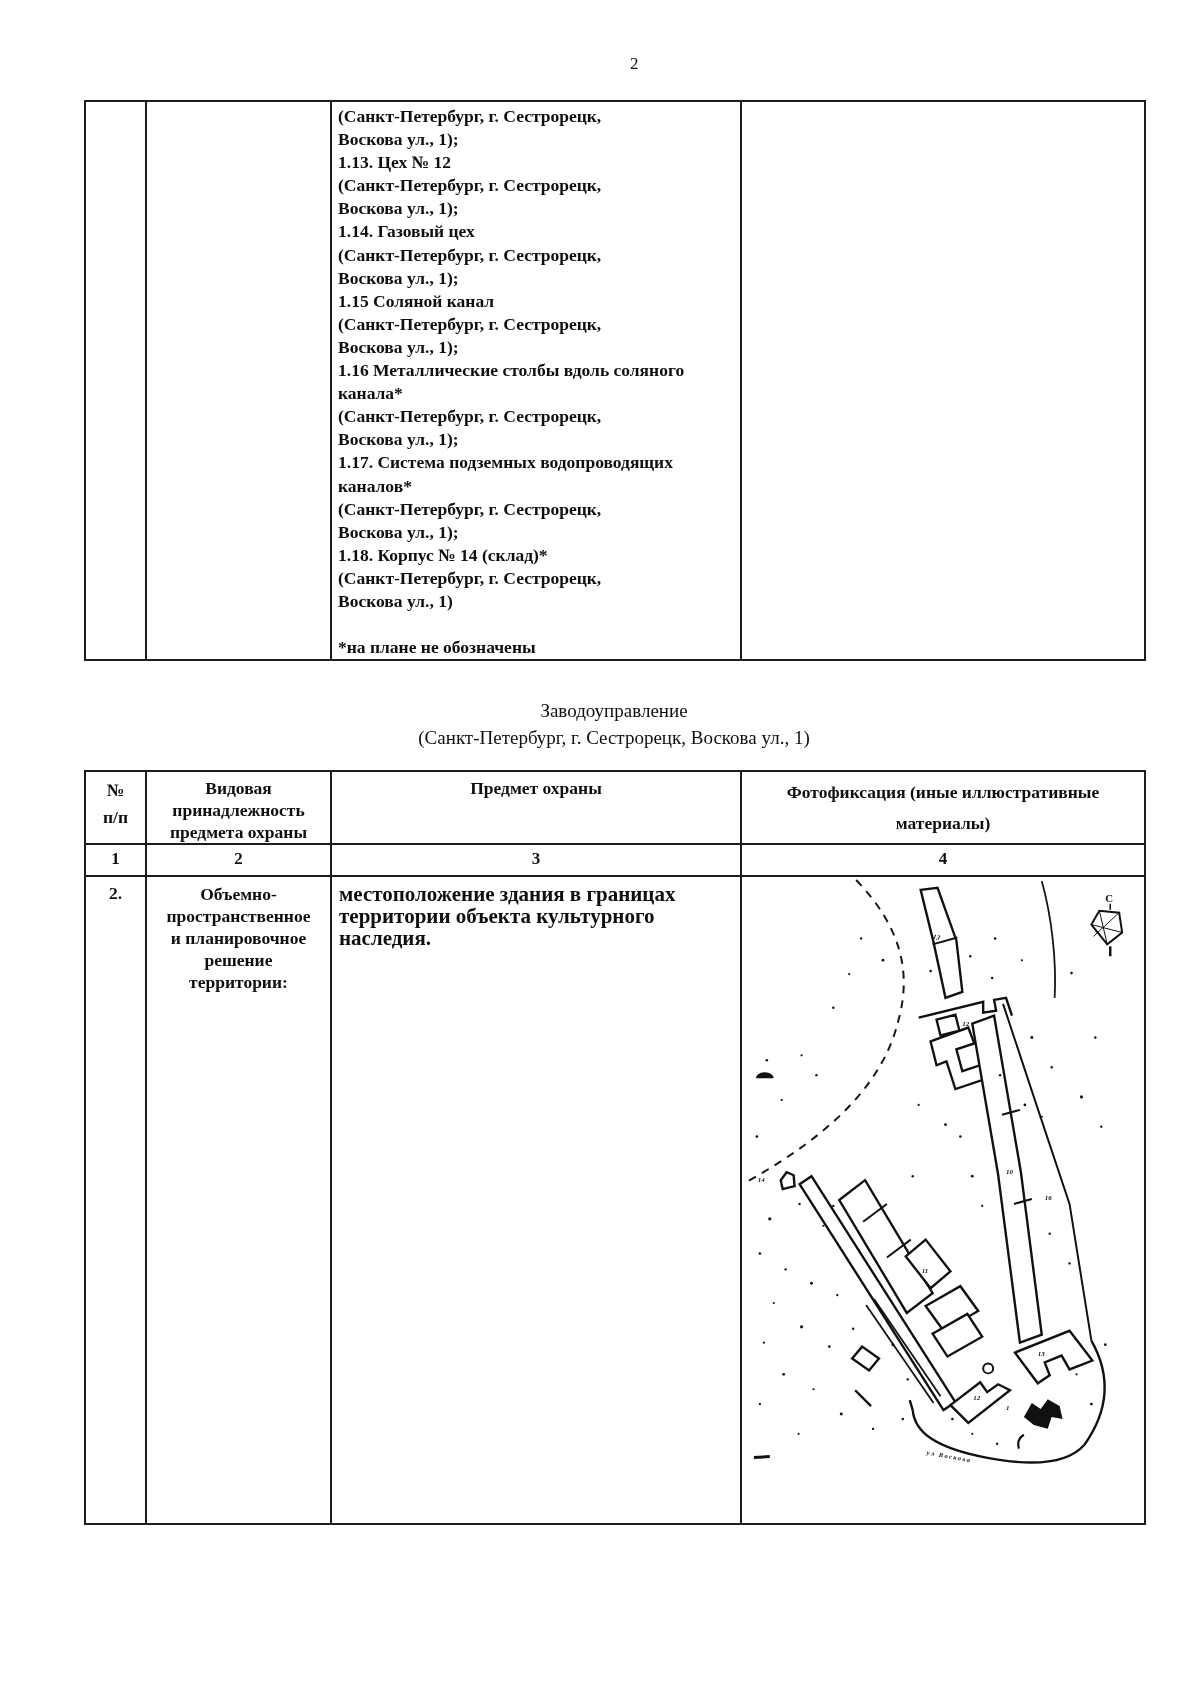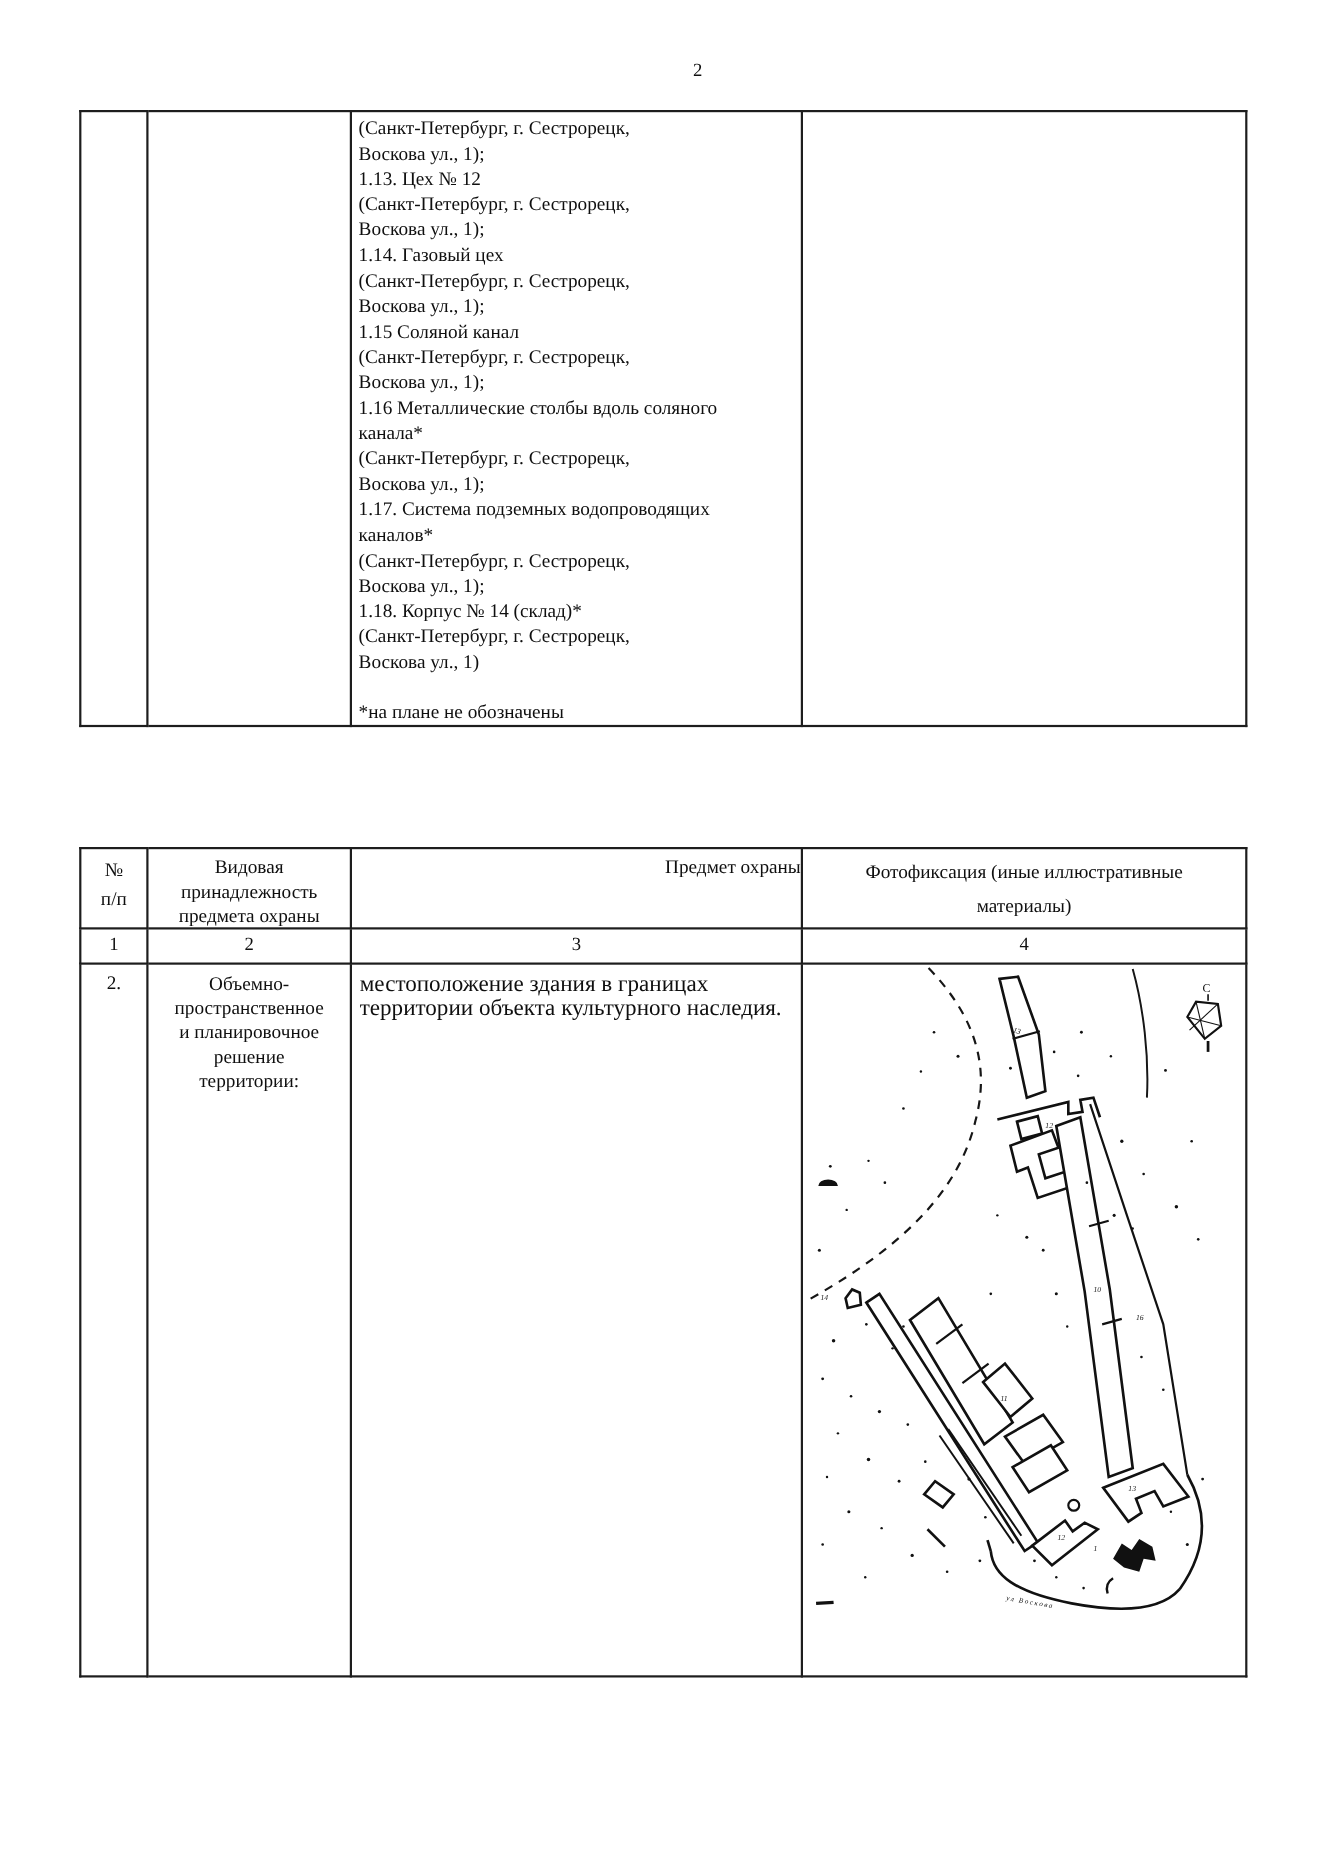--- a/index.html
+++ b/index.html
@@ -11,7 +11,7 @@
   }
   .pageno { position:absolute; left:630px; top:54px; font-size:17px; }
 
-  table.doc { border-collapse:collapse; table-layout:fixed; width:1060px; position:absolute; left:72px; }
+  table.doc { border-collapse:collapse; table-layout:fixed; width:1060px; position:absolute; left:84px;font-weight:bold; }
   table.doc td { border:2px solid #1d1d1d; vertical-align:top; padding:0; overflow:hidden; }
 
   .t1 { top:100px; }

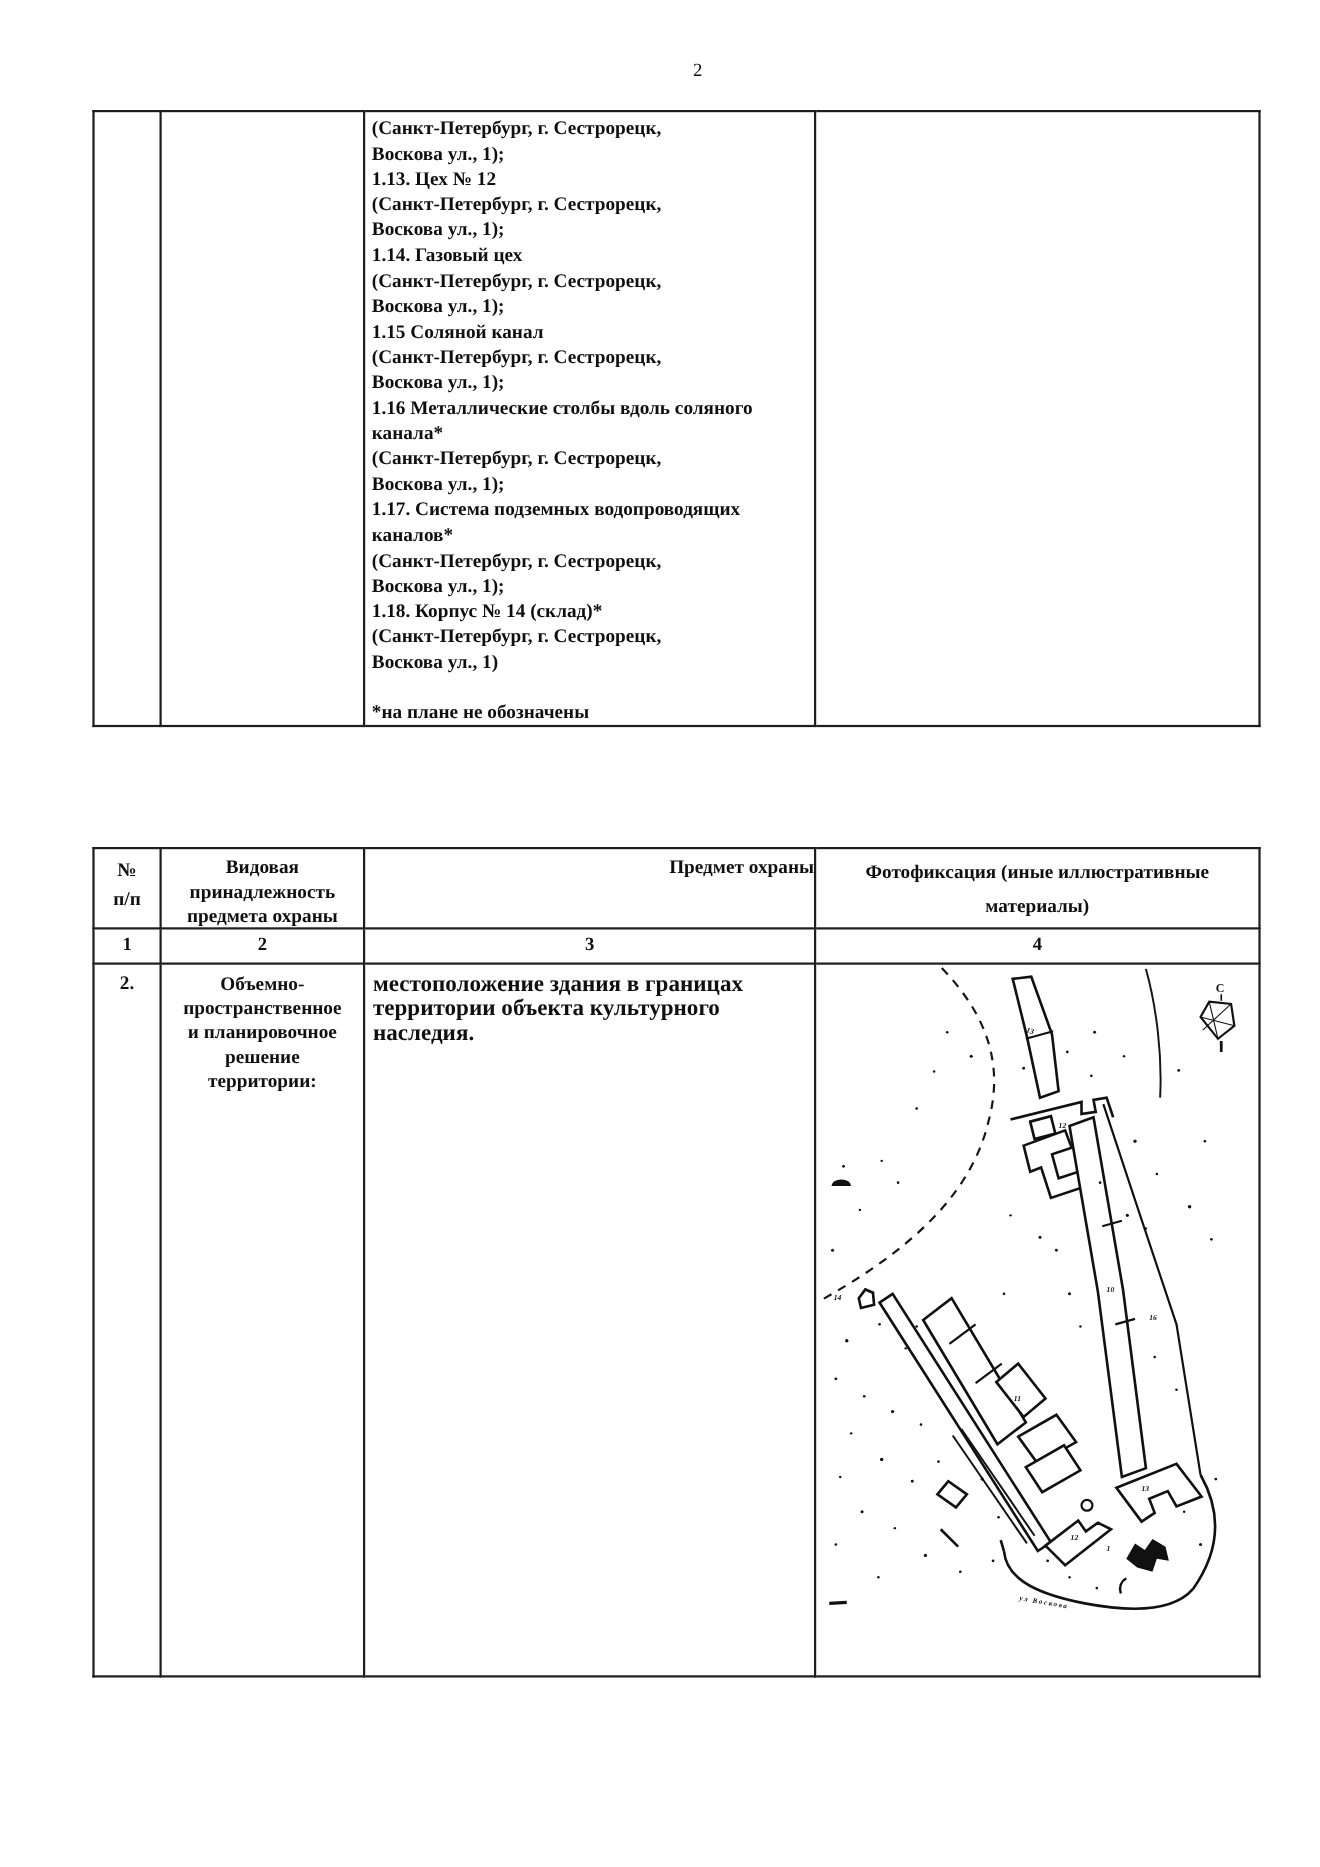--- a/index.html
+++ b/index.html
@@ -62,6 +62,10 @@
   </tbody>
     </table>
 
+  <div class="section-head">
+    <div>Заводоуправление</div>
+    <div>(Санкт-Петербург, г. Сестрорецк, Воскова ул., 1)</div>
+  </div>
 
   <table class="doc t2">
     <colgroup>

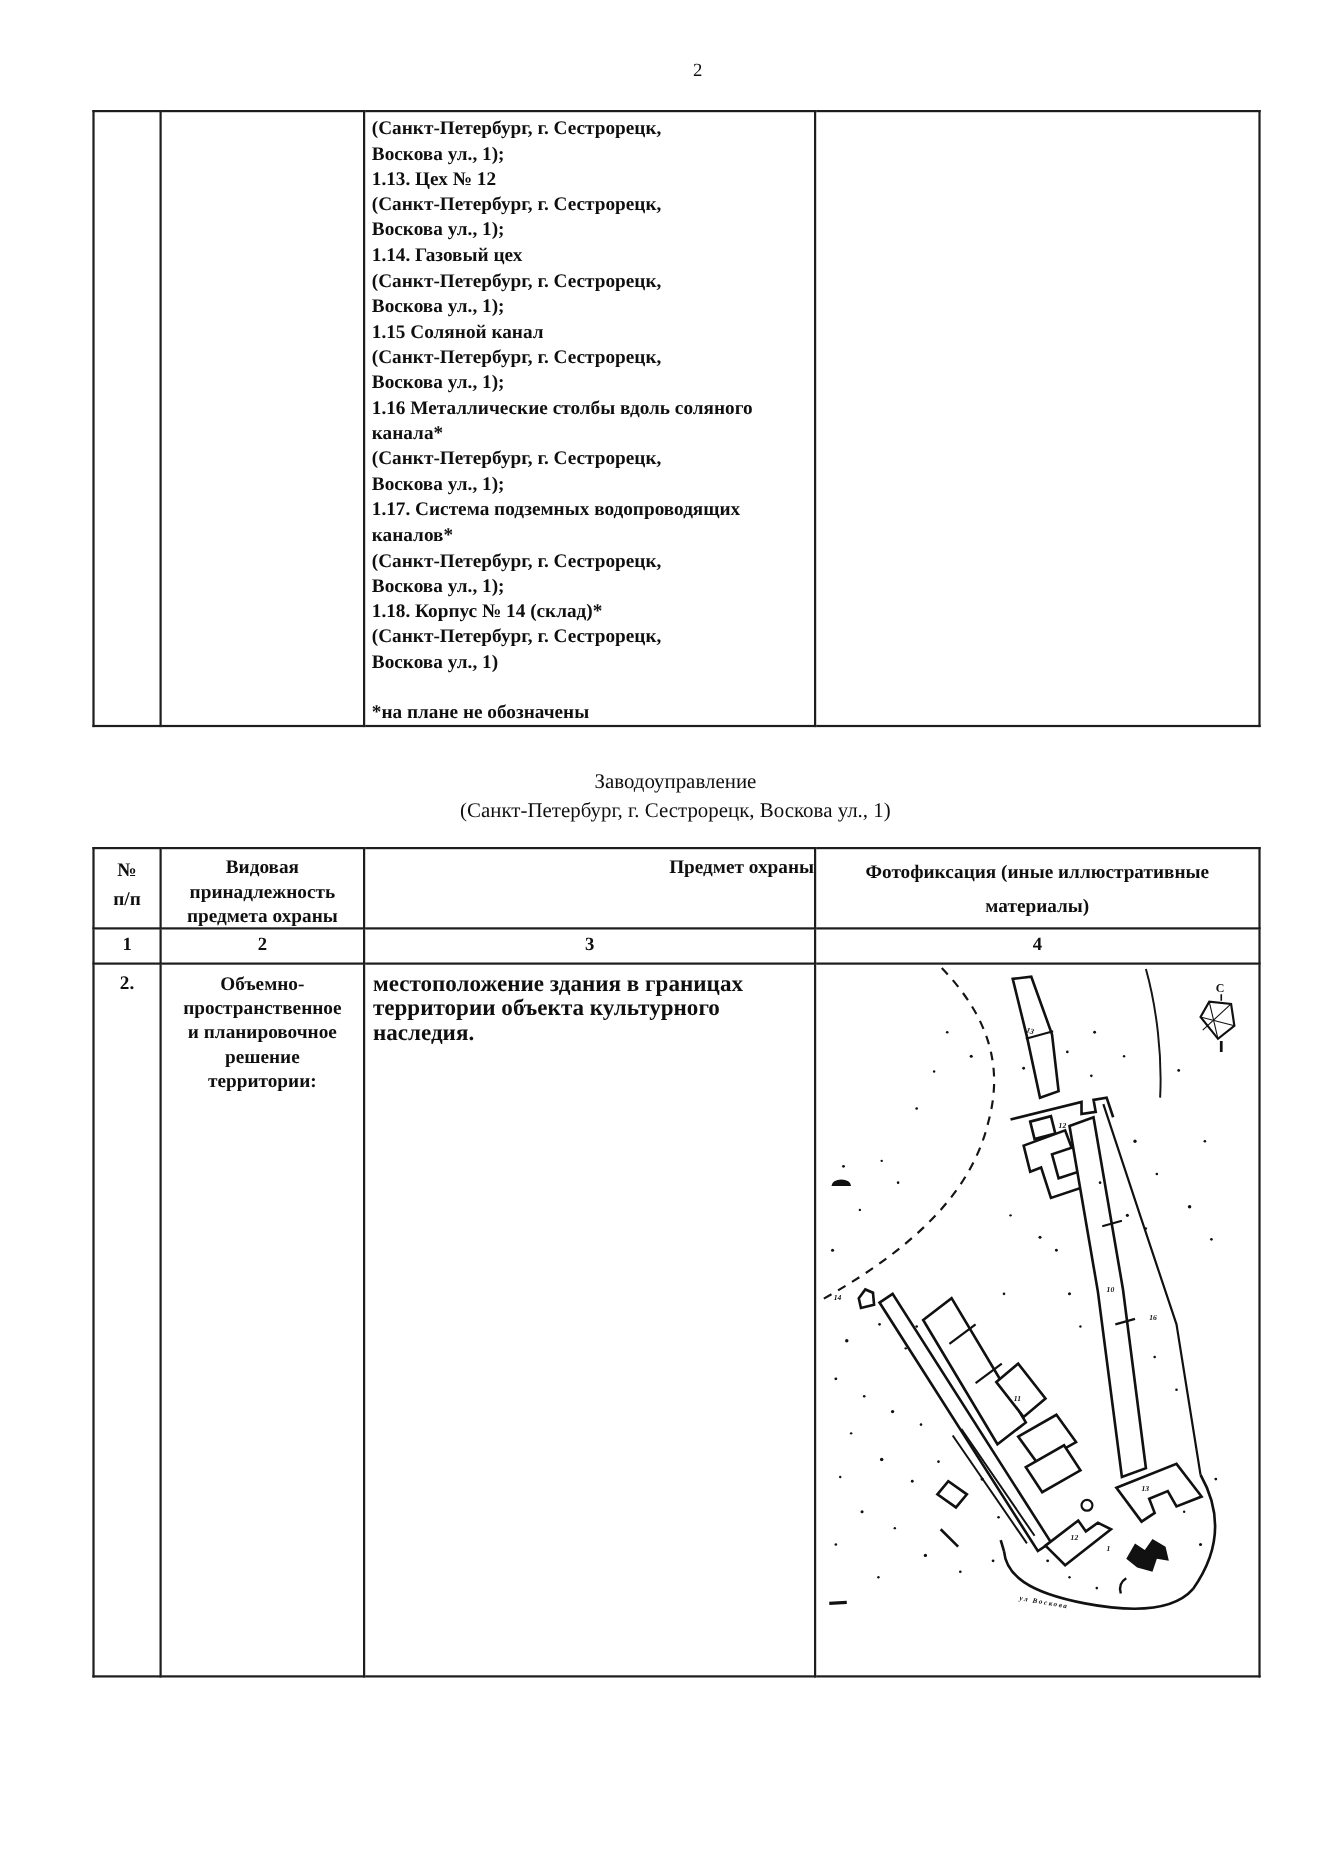--- a/index.html
+++ b/index.html
@@ -25,7 +25,7 @@
   .hc { text-align:center; font-size:17.5px; padding-top:5px !important; }
   .h-num  { line-height:27px; }
   .h-cat  { line-height:22px; }
-  .h-subj { line-height:22px;text-align:right; }
+  .h-subj { line-height:22px; }
   .h-photo{ line-height:31px; }
   .numrow td { text-align:center; font-size:17px; line-height:28px; height:30px; }
   .d-num  { text-align:center; font-size:17.5px; padding-top:6px !important; }

